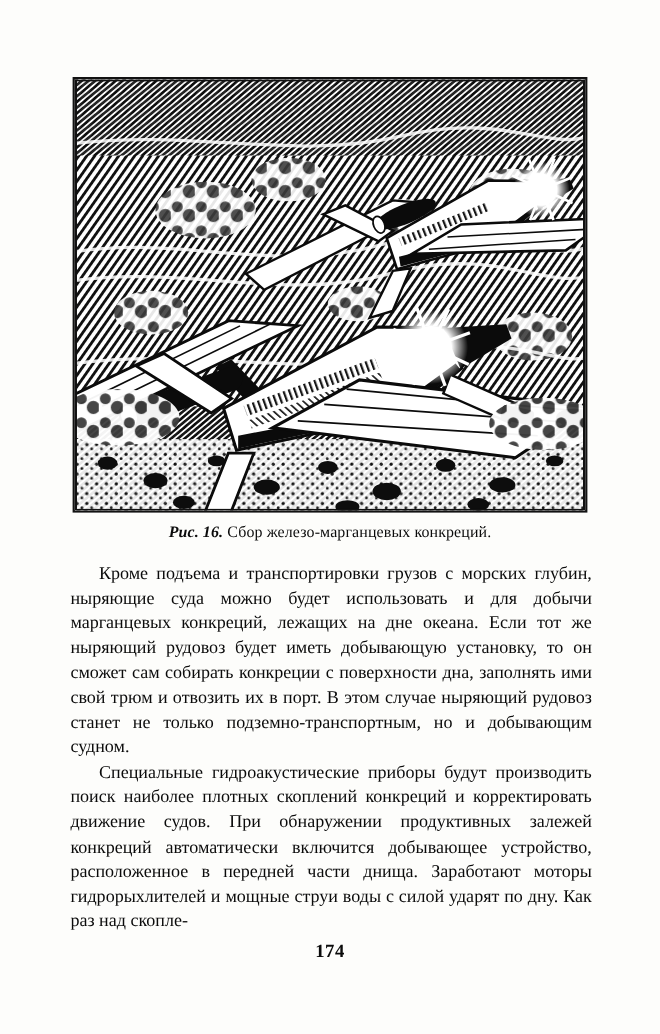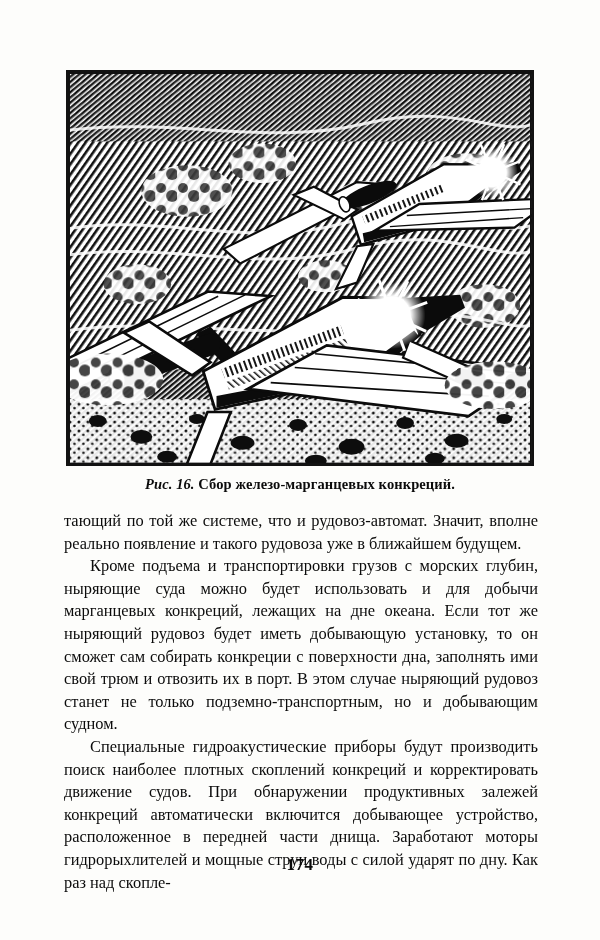--- a/index.html
+++ b/index.html
@@ -58,7 +58,7 @@
     text-align: center;
   }
   .caption .cap-text {
-    font-weight: bold;
+    font-weight: normal;
   }
 
   

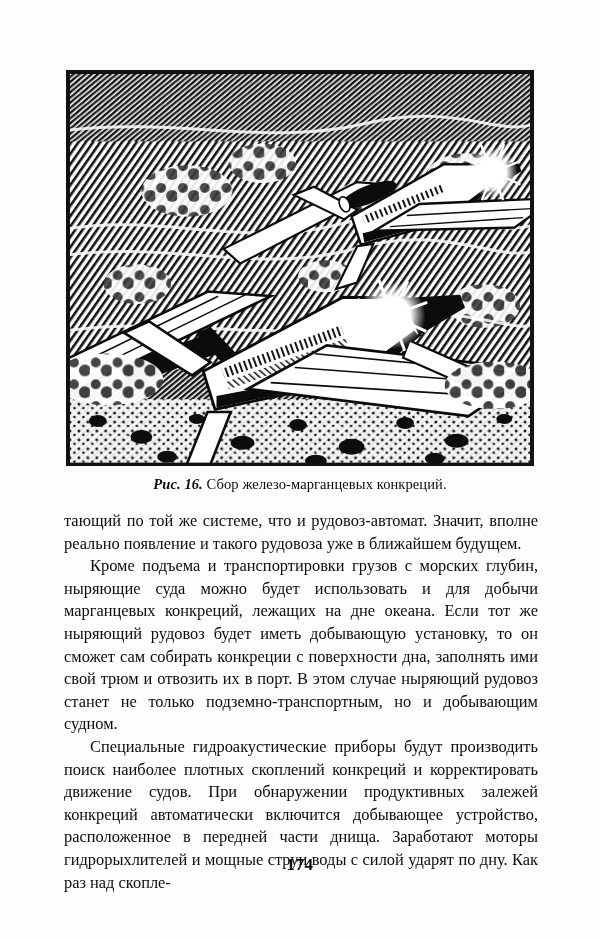--- a/index.html
+++ b/index.html
@@ -272,7 +272,6 @@
   </div>
 
   <div class="body-text">
-    <p>тающий по той же системе, что и рудовоз-автомат. Значит, вполне реально появление и такого рудовоза уже в ближайшем будущем.</p>
     <p class="indent">Кроме подъема и транспортировки грузов с морских глубин, ныряющие суда можно будет использовать и для добычи марганцевых конкреций, лежащих на дне океана. Если тот же ныряющий рудовоз будет иметь добывающую установку, то он сможет сам собирать конкреции с поверхности дна, заполнять ими свой трюм и отвозить их в порт. В этом случае ныряющий рудовоз станет не только подземно-транспортным, но и добывающим судном.</p>
     <p class="indent">Специальные гидроакустические приборы будут производить поиск наиболее плотных скоплений конкреций и корректировать движение судов. При обнаружении продуктивных залежей конкреций автоматически включится добывающее устройство, расположенное в передней части днища. Заработают моторы гидрорыхлителей и мощные струи воды с силой ударят по дну. Как раз над скопле-</p>
   </div>

